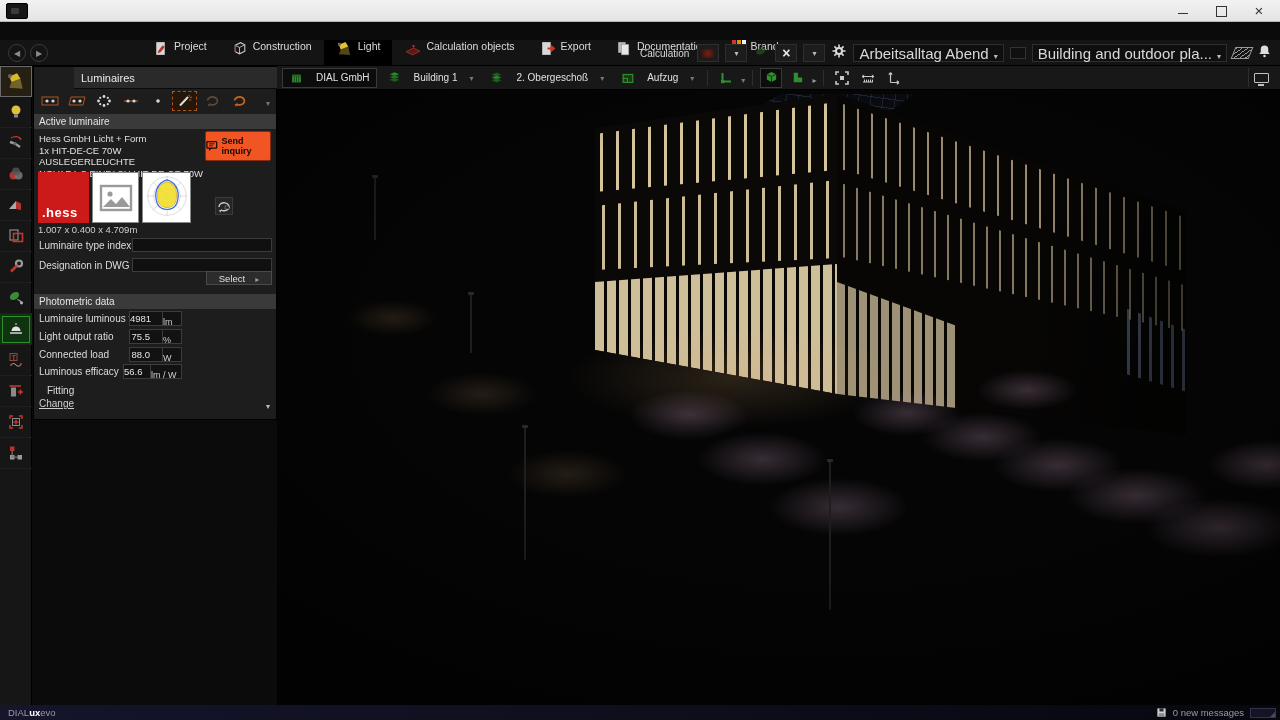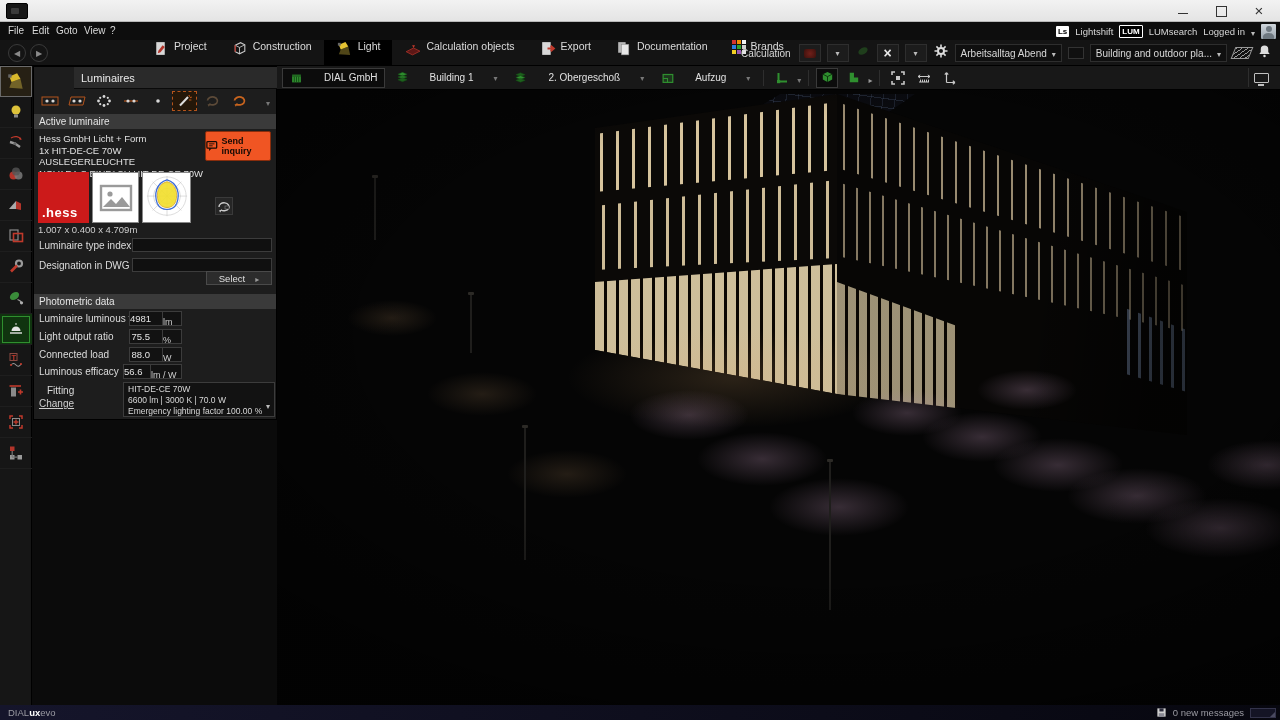--- a/index.html
+++ b/index.html
@@ -187,22 +187,6 @@
     <span class="wbtn wb-close" style="right:4px"></span>
   </div>
 
-  <div class="menubar">
-    <span class="menu-item" style="left:2px">File</span>
-    <span class="menu-item" style="left:26px">Edit</span>
-    <span class="menu-item" style="left:50px">Goto</span>
-    <span class="menu-item" style="left:78px">View</span>
-    <span class="menu-item" style="left:104px">?</span>
-    <div class="mb-right">
-      <span class="badge badge-ls">Ls</span>
-      <span class="lbl">Lightshift</span>
-      <span class="badge badge-lum">LUM</span>
-      <span class="lbl">LUMsearch</span>
-      <span class="lbl">Logged in</span>
-      <span class="caret"></span>
-      <span class="avatar"></span>
-    </div>
-  </div>
 
   <div class="ribbon">
     <span class="navbtn" style="left:8px">◀</span>

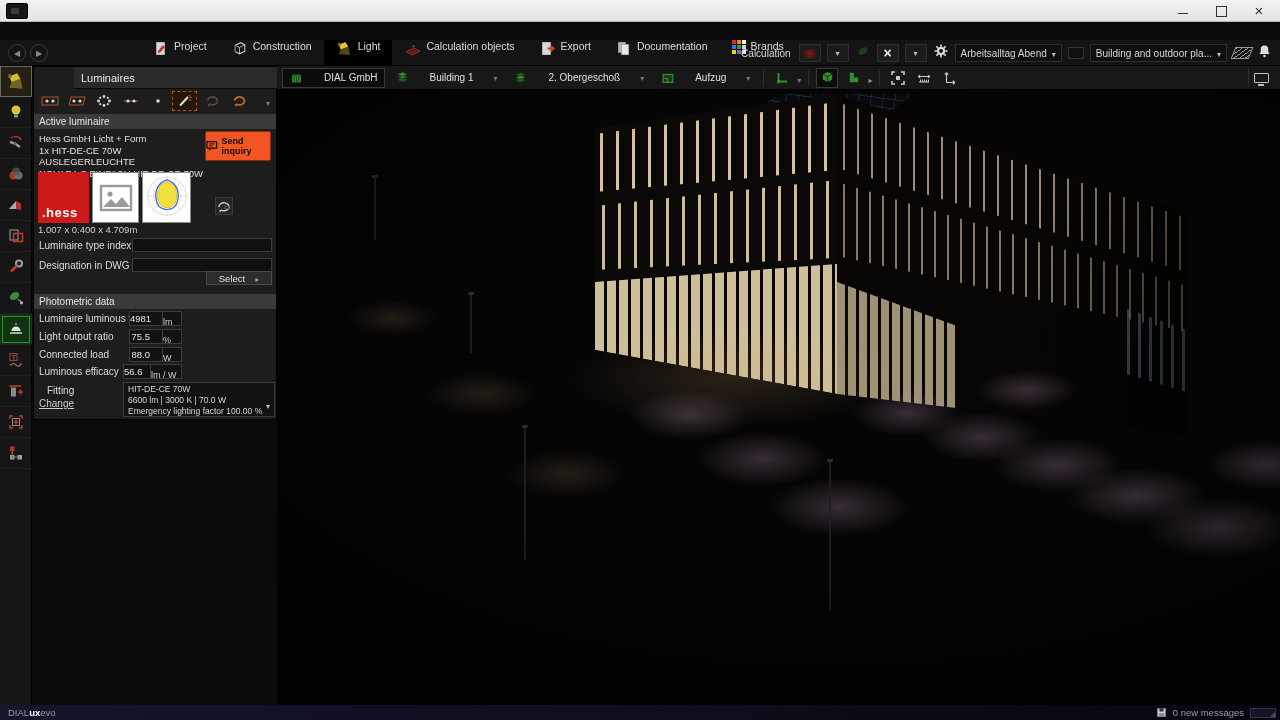--- a/index.html
+++ b/index.html
@@ -55,7 +55,7 @@
   .caret-dim::after { content:"\25BE"; color:#777; font-size:8px; }
   .xmark { color:#e8e8e8; font-size:14px; font-weight:bold; line-height:1; }
   .selbox { height:18px; background:#0f0f0f; border:1px solid #2e2e2e; display:flex; align-items:center; gap:5px;
-    padding:0 5px; color:#d8d8d8; font-size:10px; white-space:nowrap; }
+    padding:0 5px; color:#d8d8d8; font-size:15px; white-space:nowrap; }
   .prevbox { width:16px; height:12px; border:1px solid #333; background:#101010; }
   .ramp { width:18px; height:12px; transform:skewX(-22deg); border:1px solid #9a9a9a;
     background:repeating-linear-gradient(135deg, #9a9a9a 0 1px, transparent 1px 4px); }

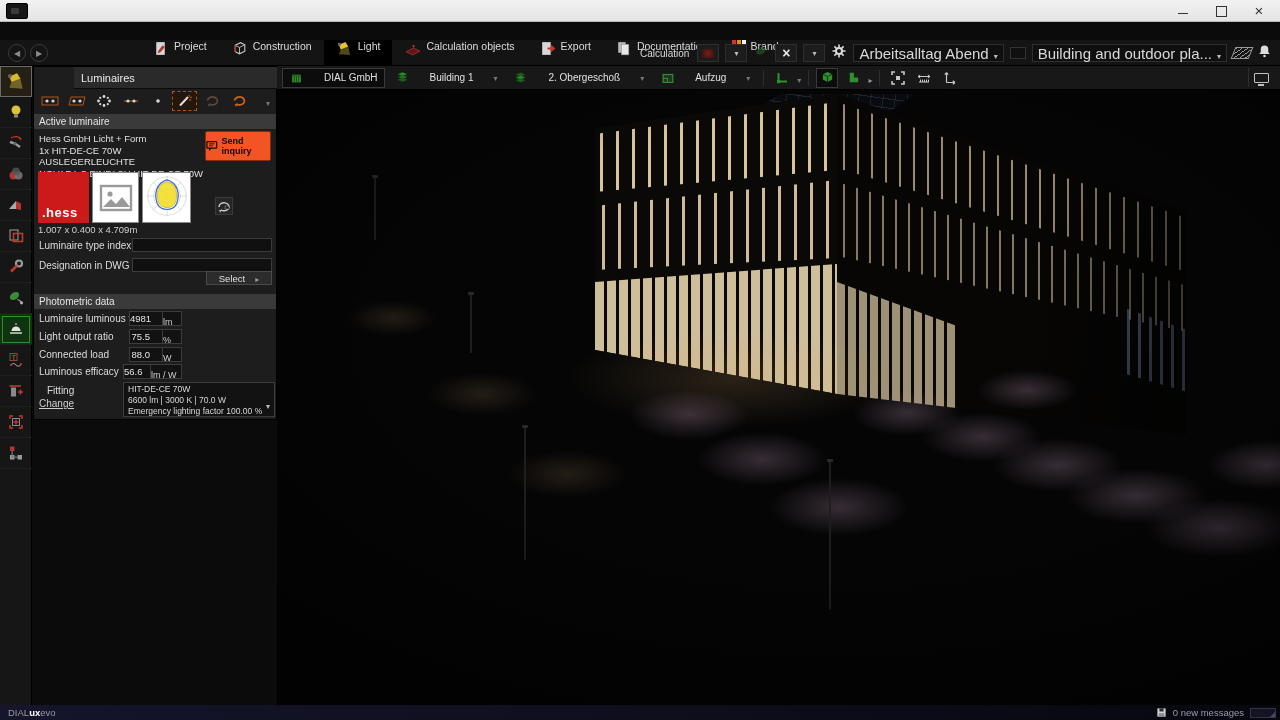--- a/index.html
+++ b/index.html
@@ -108,7 +108,7 @@
   
   .viewbar { position:absolute; left:277px; top:66px; width:1003px; height:24px; background:#181818; border-bottom:1px solid #000;
     display:flex; align-items:center; gap:4px; padding-left:5px; }
-  .vb-btn { height:20px; display:flex; align-items:center; gap:20px; padding:0 6px; color:#e0e0e0; font-size:10px; white-space:nowrap; }
+  .vb-btn { height:20px; display:flex; align-items:center; gap:12px; padding:0 6px; color:#e0e0e0; font-size:10px; white-space:nowrap; }
   .vb-btn.pressed { background:#0c0c0c; border:1px solid #3a3a3a; }
   .vb-sep { width:1px; height:16px; background:#2e2e2e; margin:0 3px; }
   .vb-ico { width:22px; height:20px; display:flex; align-items:center; justify-content:center; }

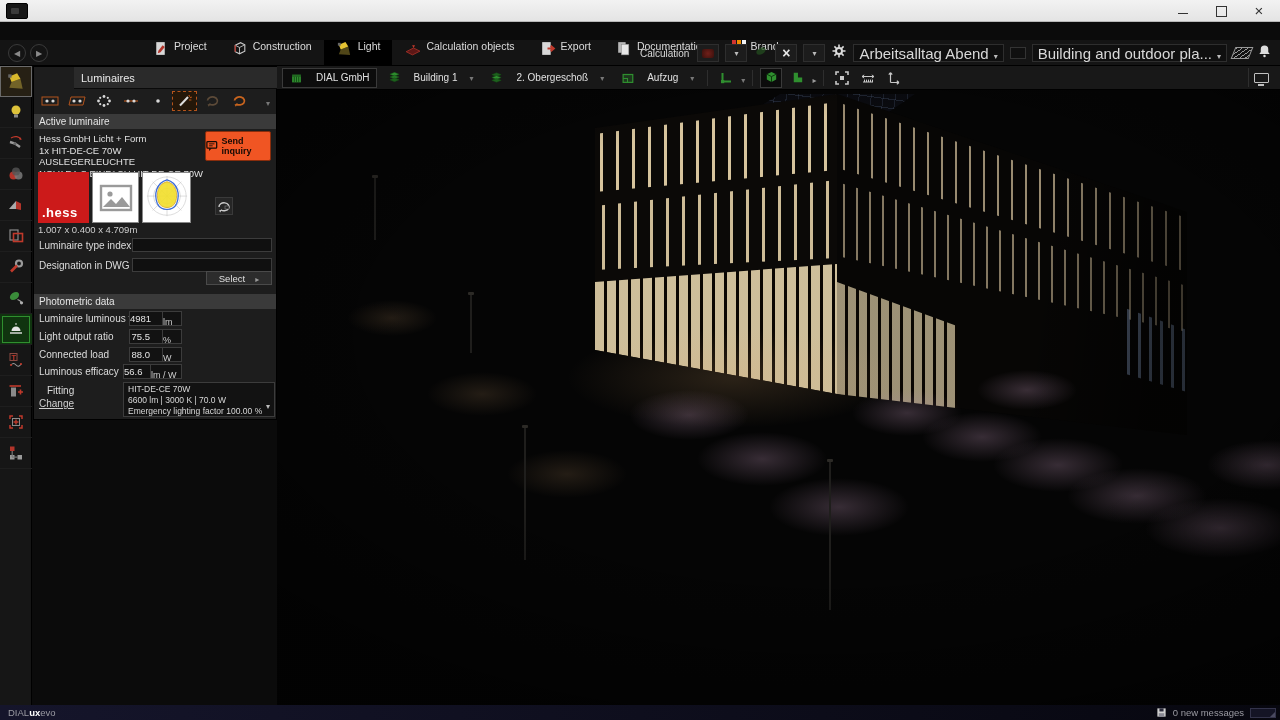--- a/index.html
+++ b/index.html
@@ -538,11 +538,6 @@
 
     <span class="fit-label">Fitting</span>
     <span class="fit-change">Change</span>
-    <div class="fit-box">
-      <div>HIT-DE-CE 70W</div>
-      <div>6600 lm   |   3000 K   |   70.0 W</div>
-      <div>Emergency lighting factor 100.00 %</div>
-    </div>
     <span class="caret fit-caret"></span>
   </div>
 

